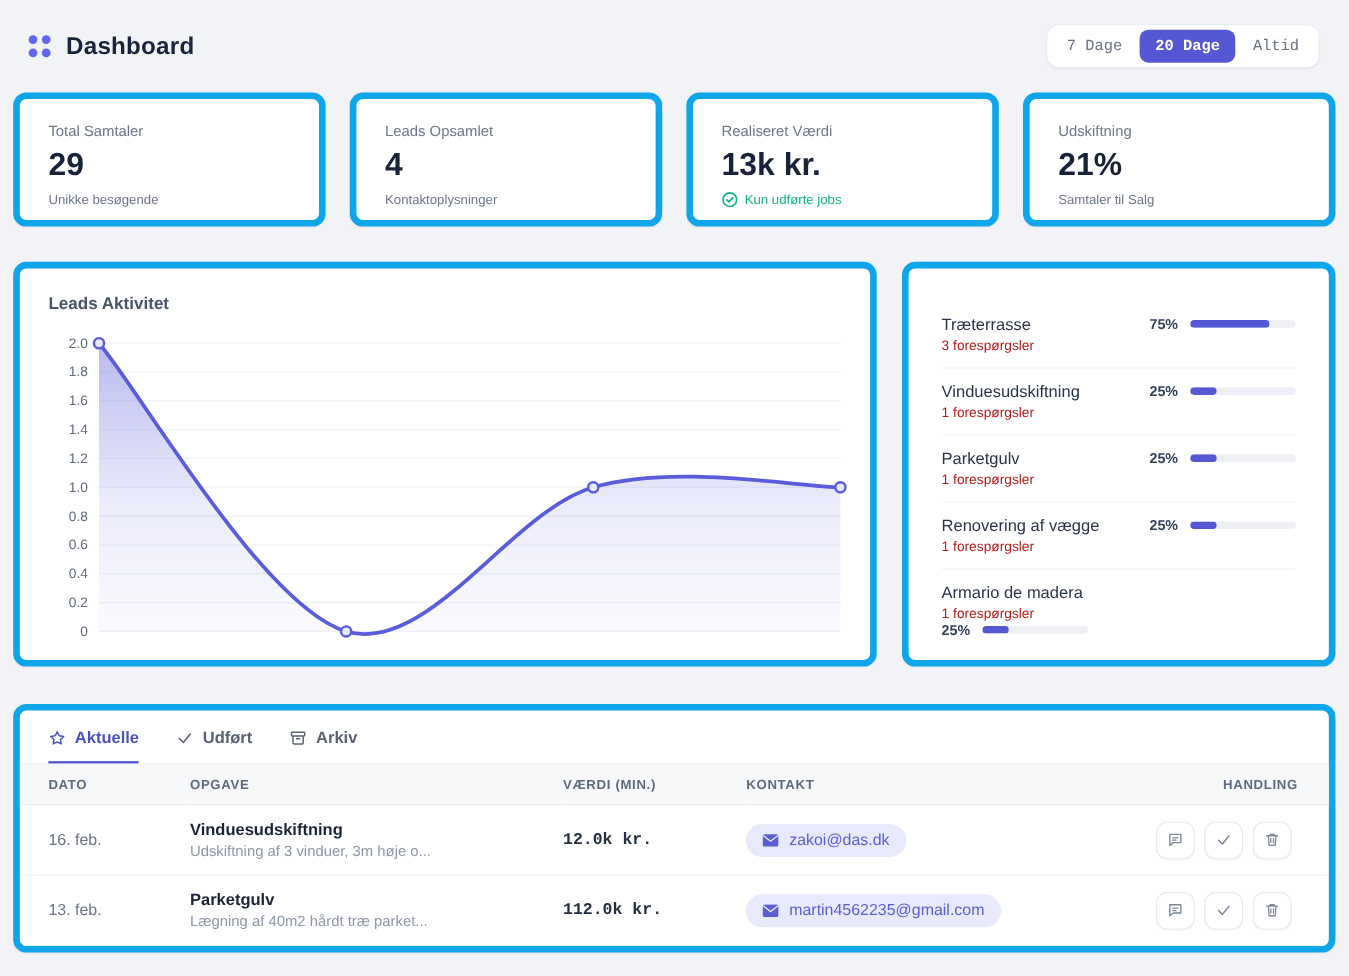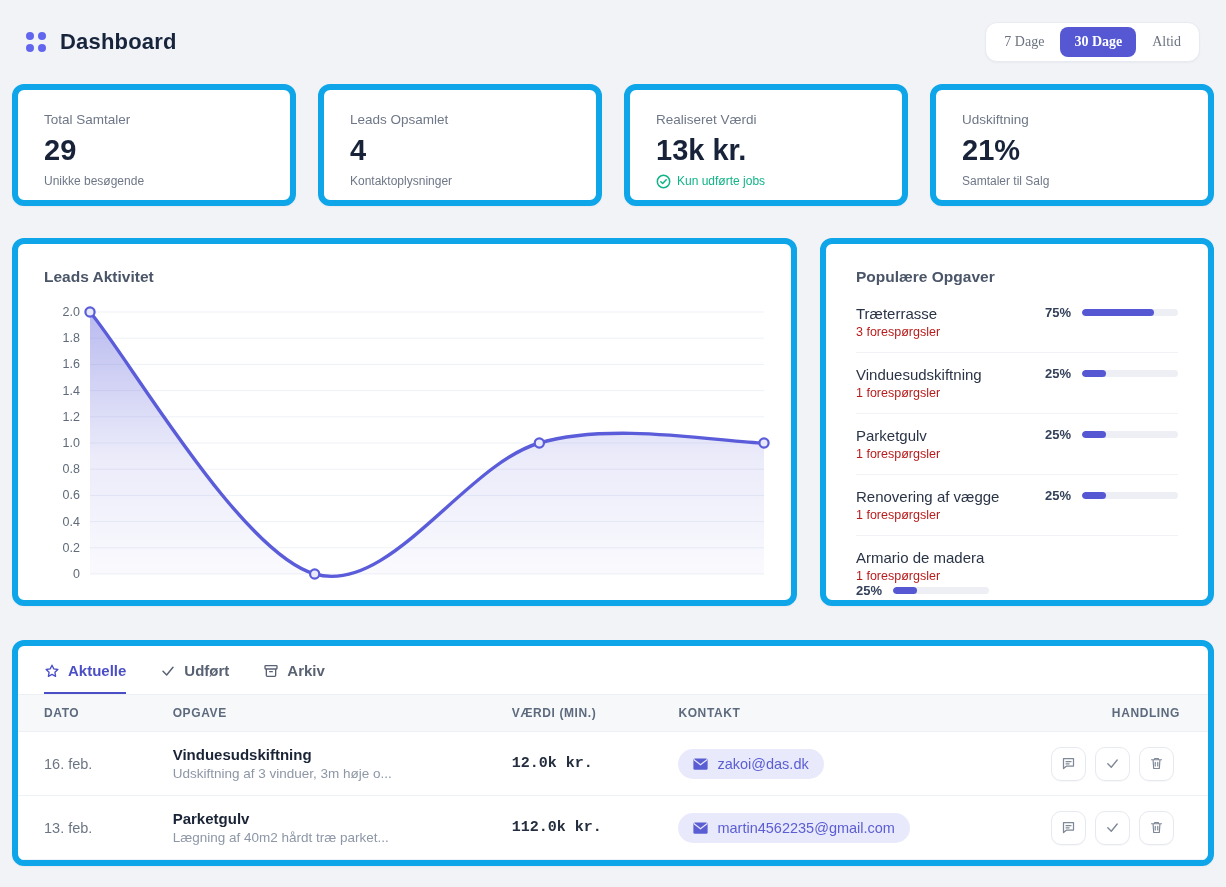--- a/index.html
+++ b/index.html
@@ -18,7 +18,7 @@
   .logo span { width:8px; height:8px; border-radius:50%; background:#6266ee; }
   .app-title { font-size:22px; font-weight:800; color:#17243c; letter-spacing:.2px; }
   .segmented { background:#fff; border:1px solid #e7eaf0; border-radius:12px; padding:4px; display:flex; gap:2px; box-shadow:0 1px 2px rgba(16,24,40,.04); }
-  .seg-btn { border:none; background:transparent; color:#6b7280; font-size:14px; font-family:Liberation Serif, serif; padding:7px 14px; border-radius:8px; cursor:pointer; }
+  .seg-btn { border:none; background:transparent; color:#6b7280; font-size:14px; font-family:Liberation Mono, monospace; padding:7px 14px; border-radius:8px; cursor:pointer; }
   .seg-btn.active { background:#5558d2; color:#fff; font-weight:700; }
 
   

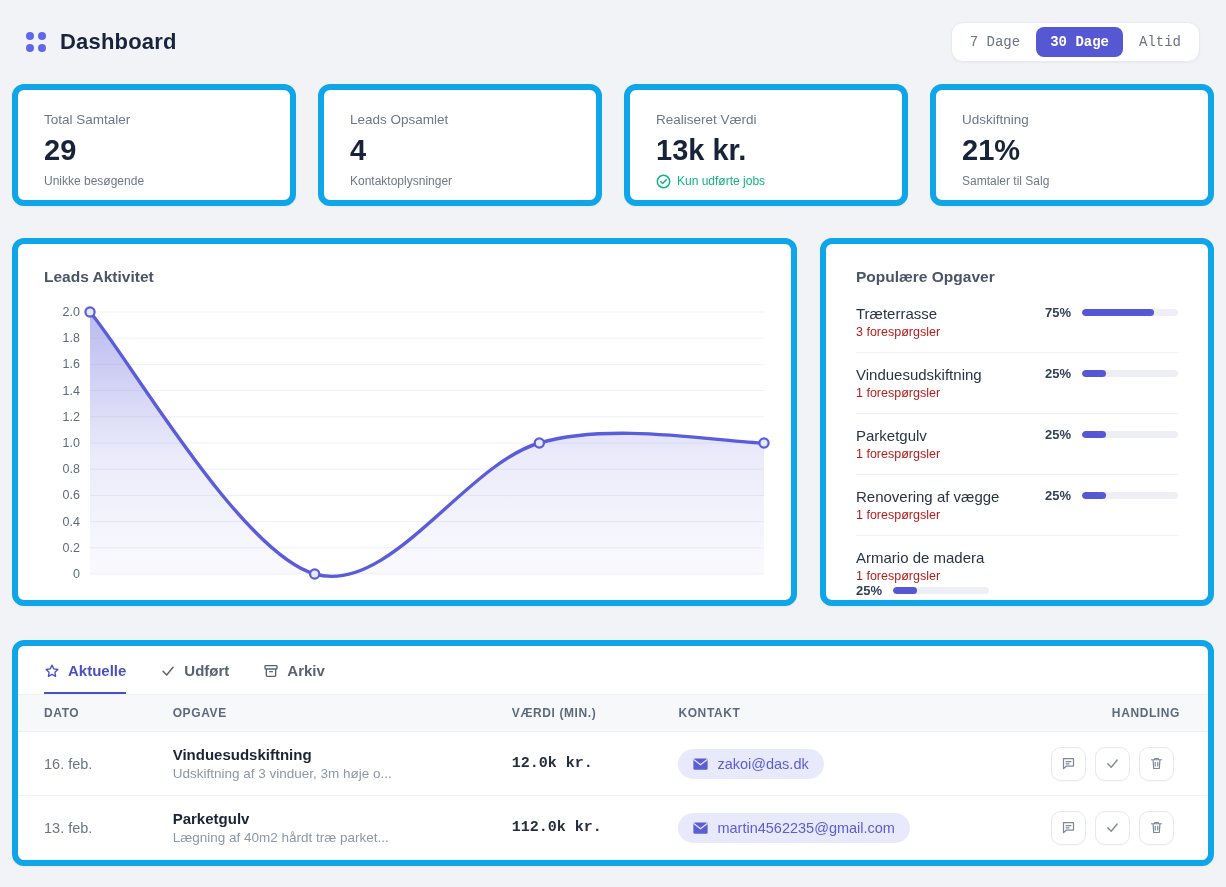--- a/index.html
+++ b/index.html
@@ -85,7 +85,7 @@
     </div>
     <div class="segmented">
       <button class="seg-btn">7 Dage</button>
-      <button class="seg-btn active">30 Dage</button>
+      <button class="seg-btn active">20 Dage</button>
       <button class="seg-btn">Altid</button>
     </div>
   </div>

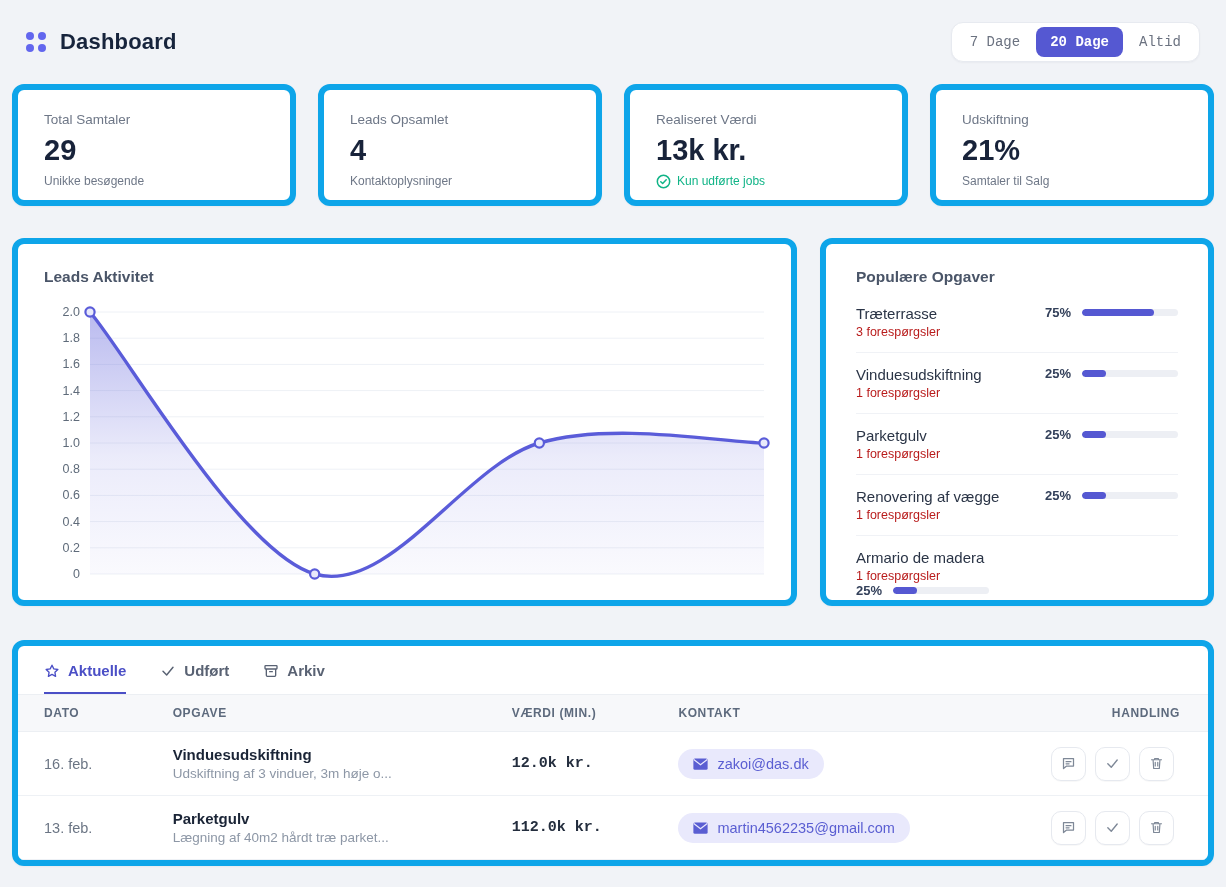--- a/index.html
+++ b/index.html
@@ -170,7 +170,6 @@
     </div>
 
     <div class="card popular-card">
-      <div class="panel-title">Populære Opgaver</div>
       <div class="pop-list">
         <div class="pop-item">
           <div>

